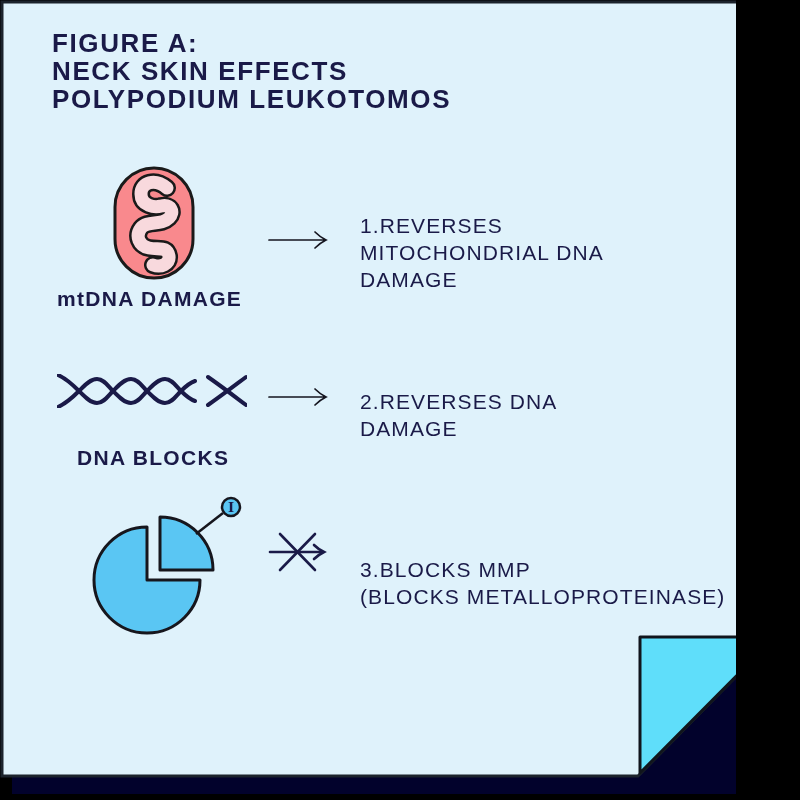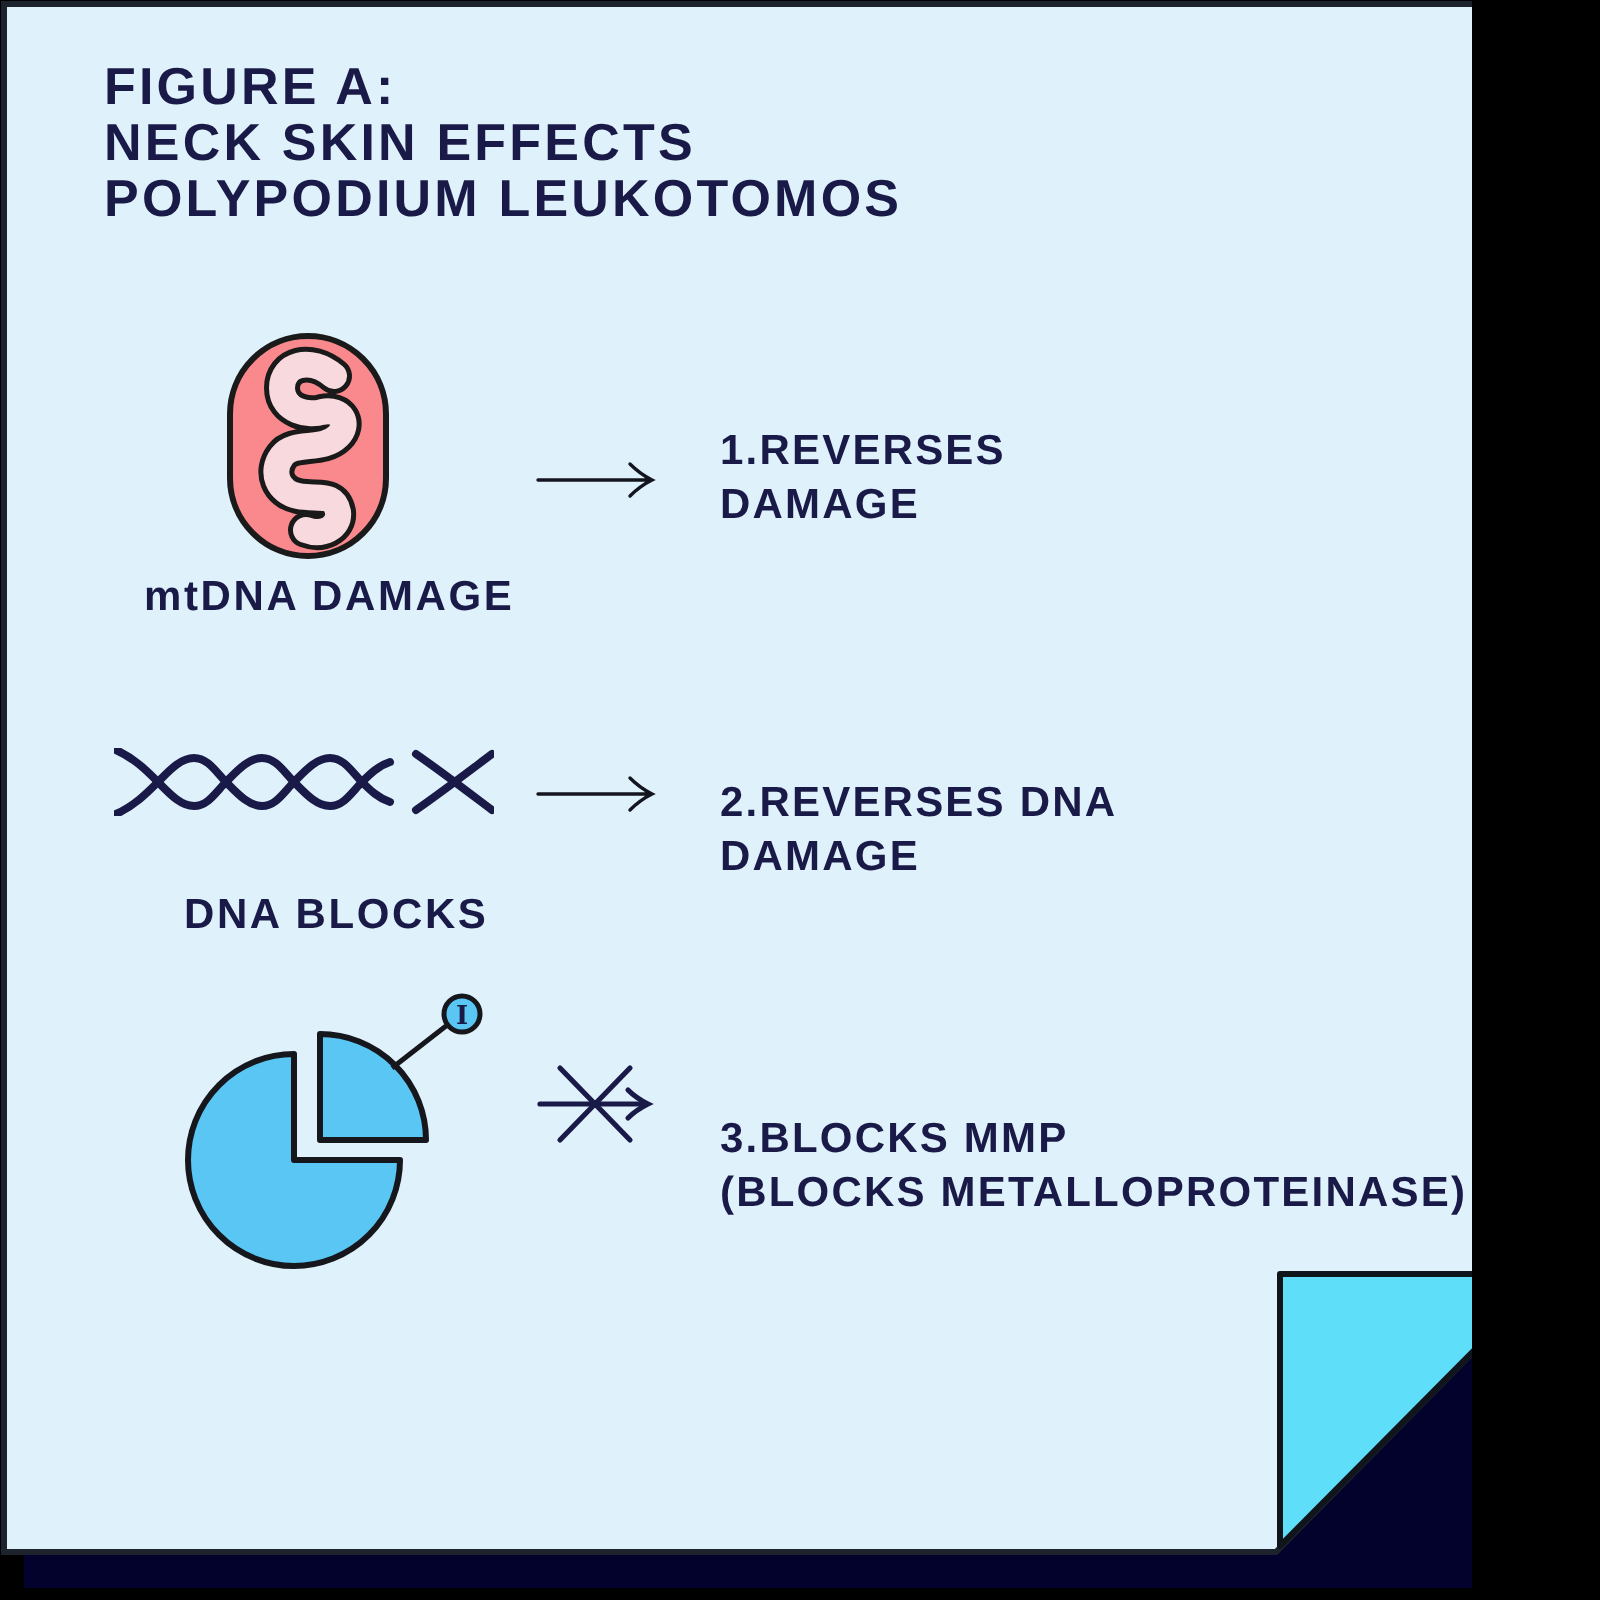--- a/index.html
+++ b/index.html
@@ -30,7 +30,7 @@
     font-size:21px;font-weight:bold;letter-spacing:1.3px;white-space:nowrap;margin-left:15px;
   }
   .effect{
-    font-size:21px;font-weight:bold;letter-spacing:1.1px;line-height:27px;white-space:nowrap;
+    font-size:21px;font-weight:normal;letter-spacing:1.1px;line-height:27px;white-space:nowrap;
   }
 </style>
 </head>

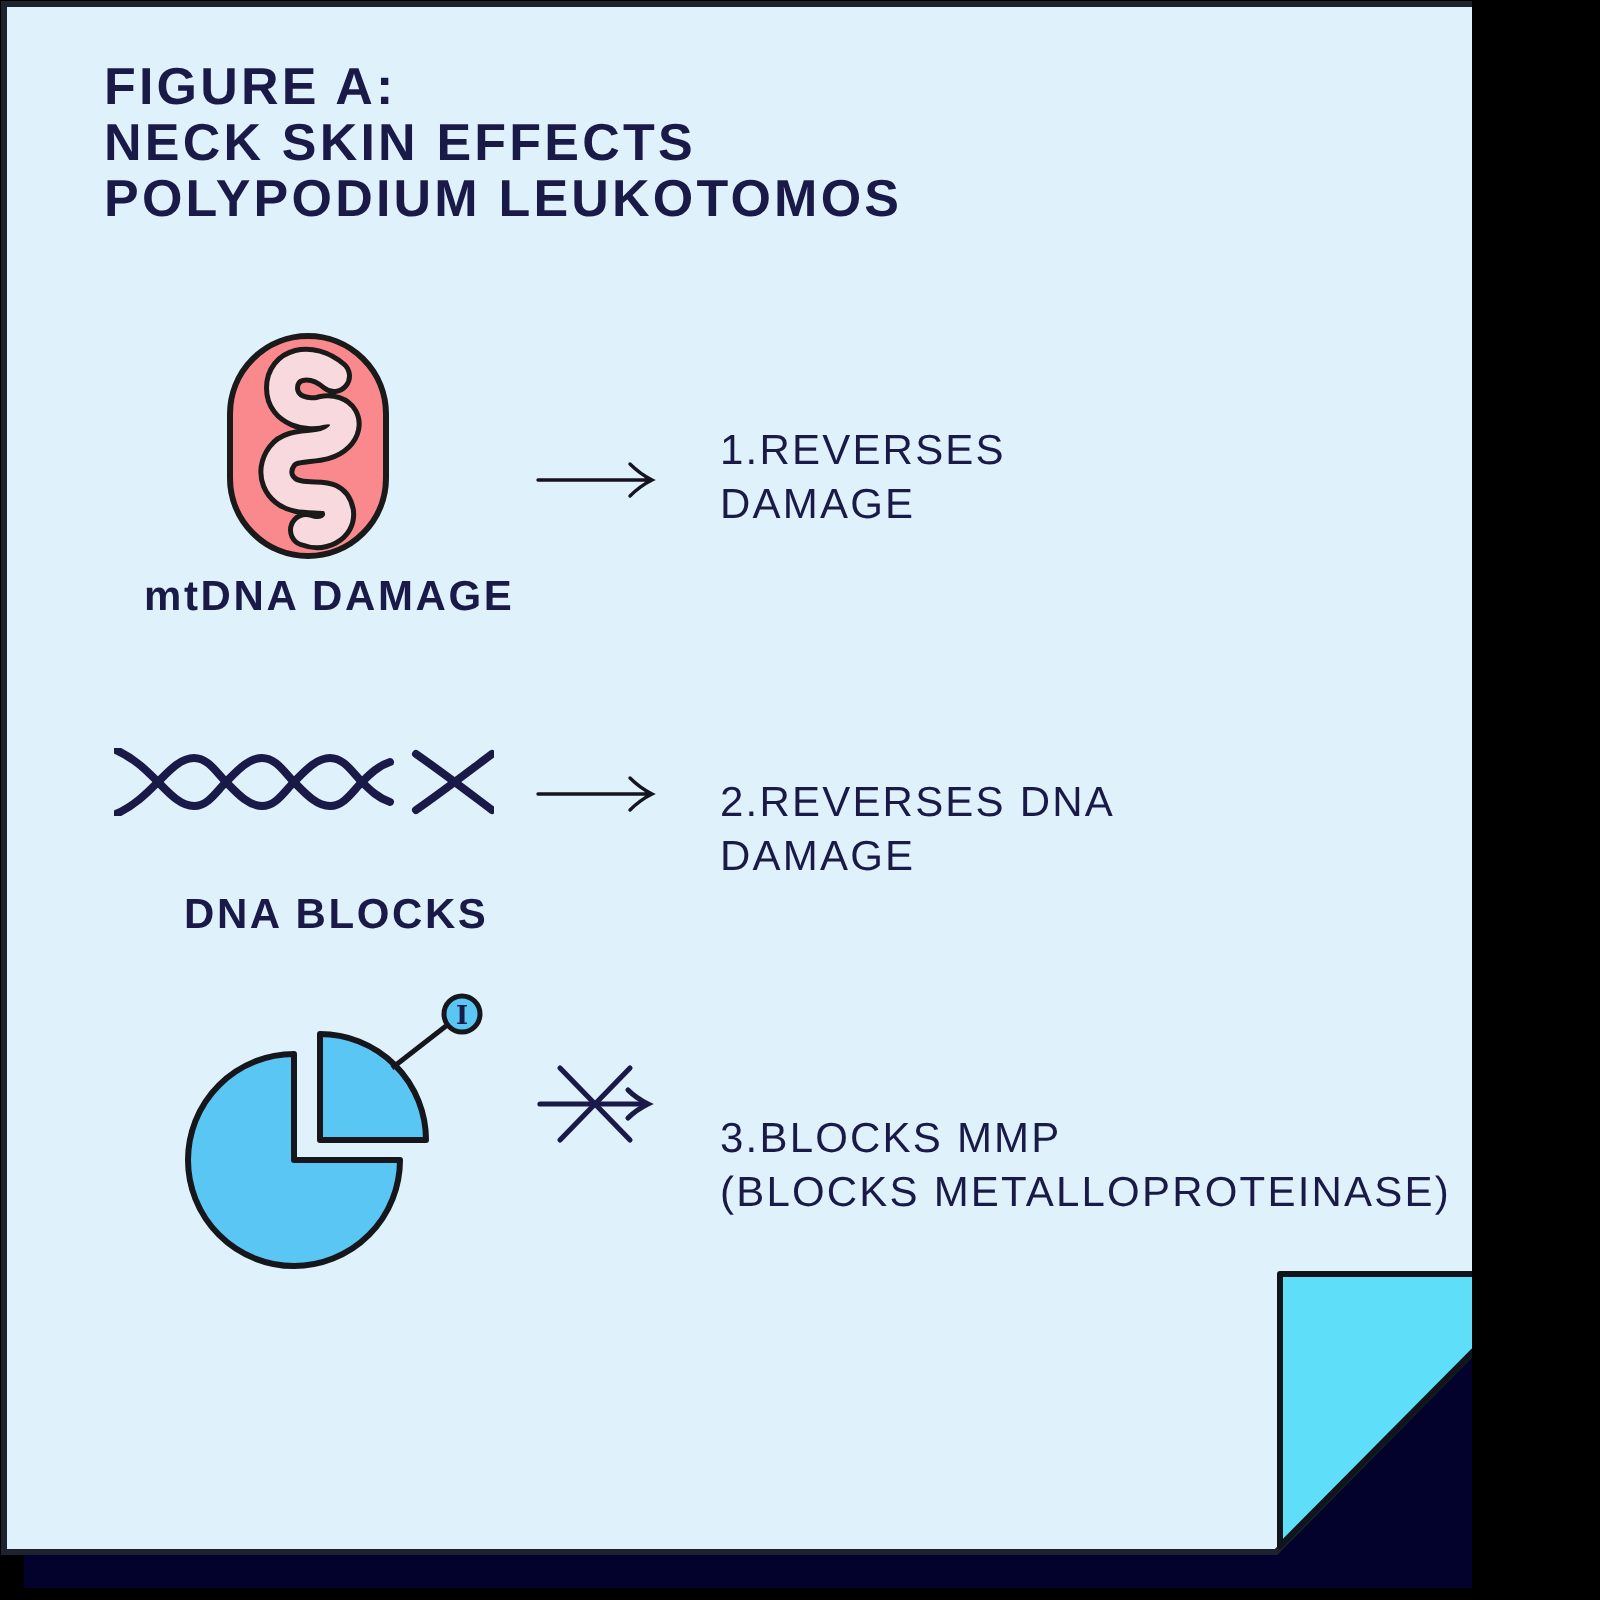--- a/index.html
+++ b/index.html
@@ -66,6 +66,7 @@
   </div>
   <div class="abs effect" style="left:360px;top:212px">
     <div>1.REVERSES</div>
+    <div>MITOCHONDRIAL DNA</div>
     <div>DAMAGE</div>
   </div>
 

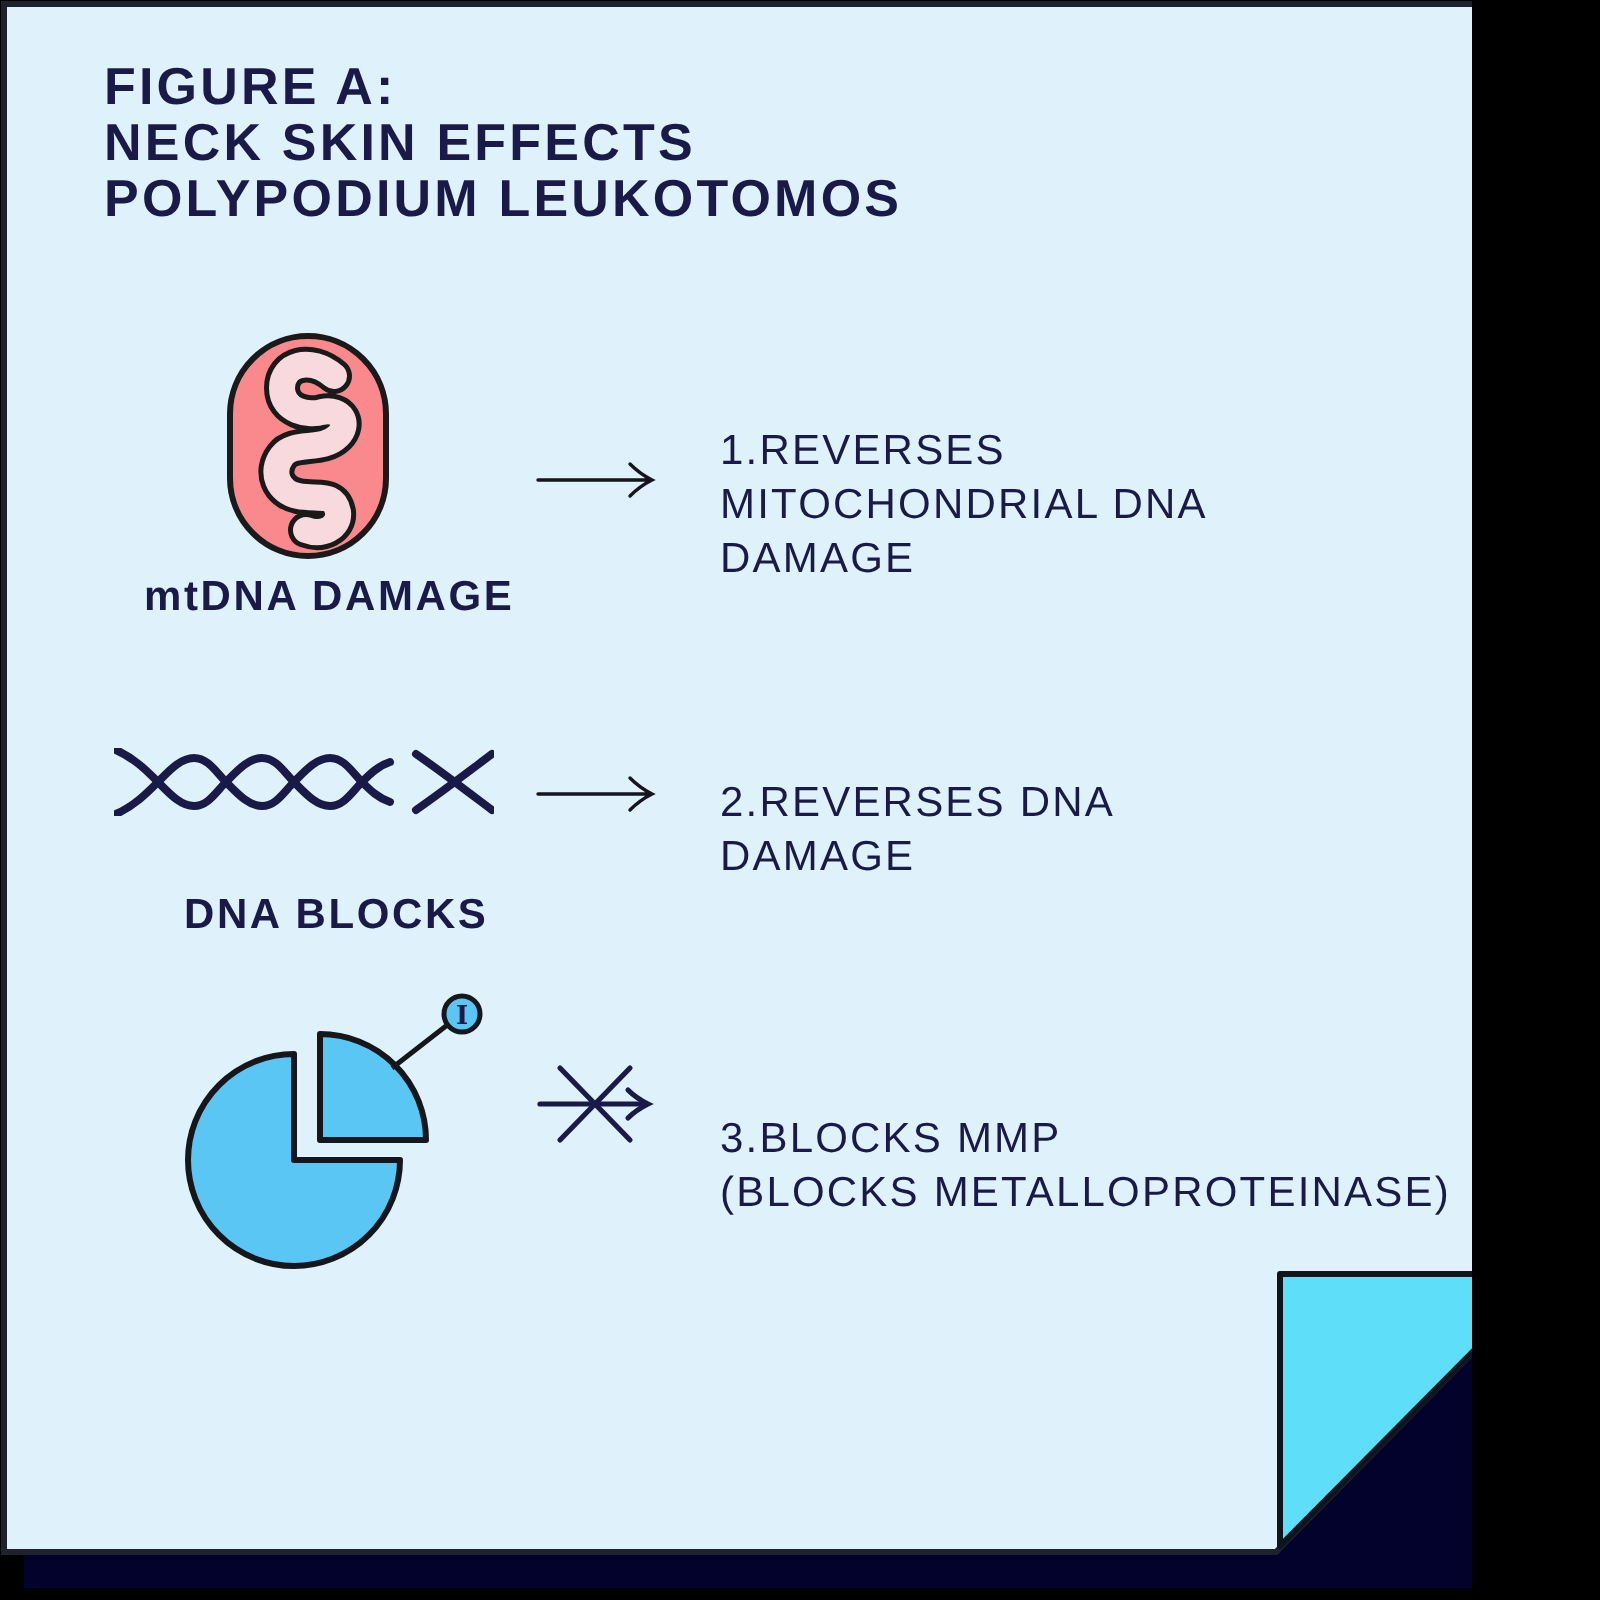--- a/index.html
+++ b/index.html
@@ -27,7 +27,7 @@
     line-height:28px;white-space:nowrap;
   }
   .label{
-    font-size:21px;font-weight:bold;letter-spacing:1.3px;white-space:nowrap;margin-left:15px;
+    font-size:21px;font-weight:bold;letter-spacing:1.3px;white-space:nowrap;
   }
   .effect{
     font-size:21px;font-weight:normal;letter-spacing:1.1px;line-height:27px;white-space:nowrap;

